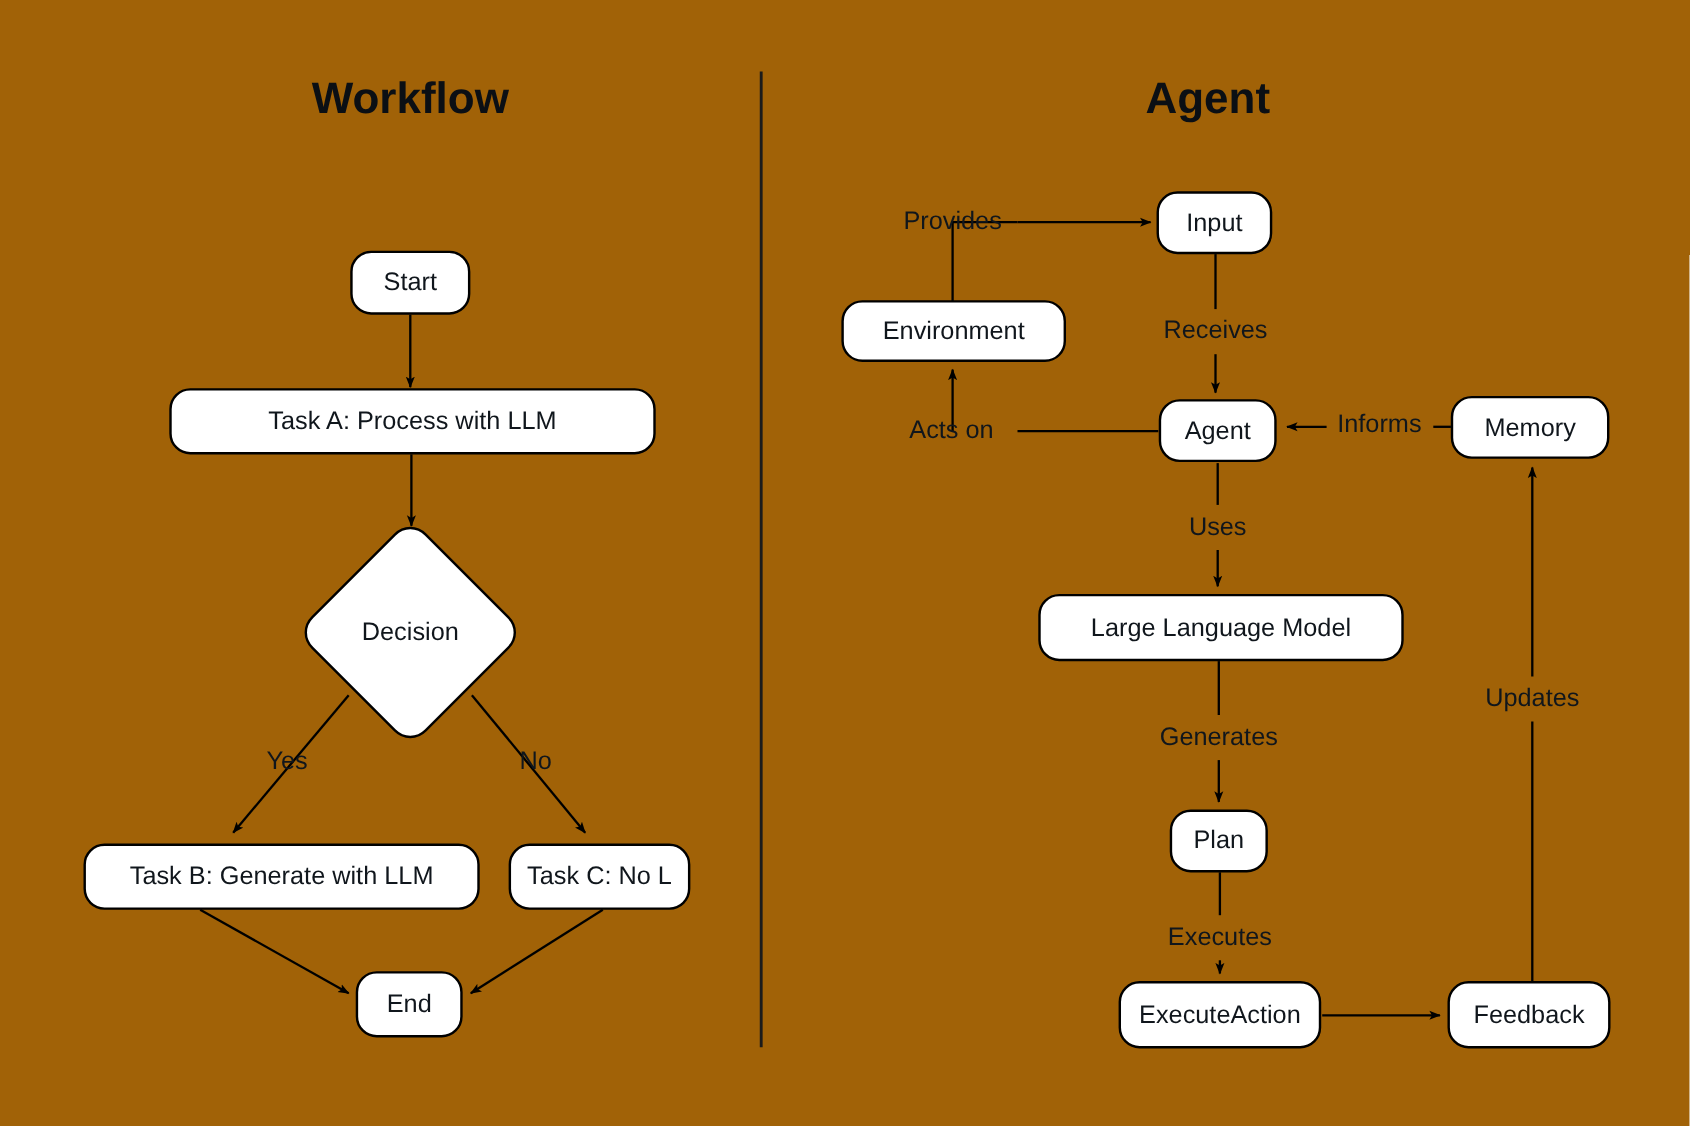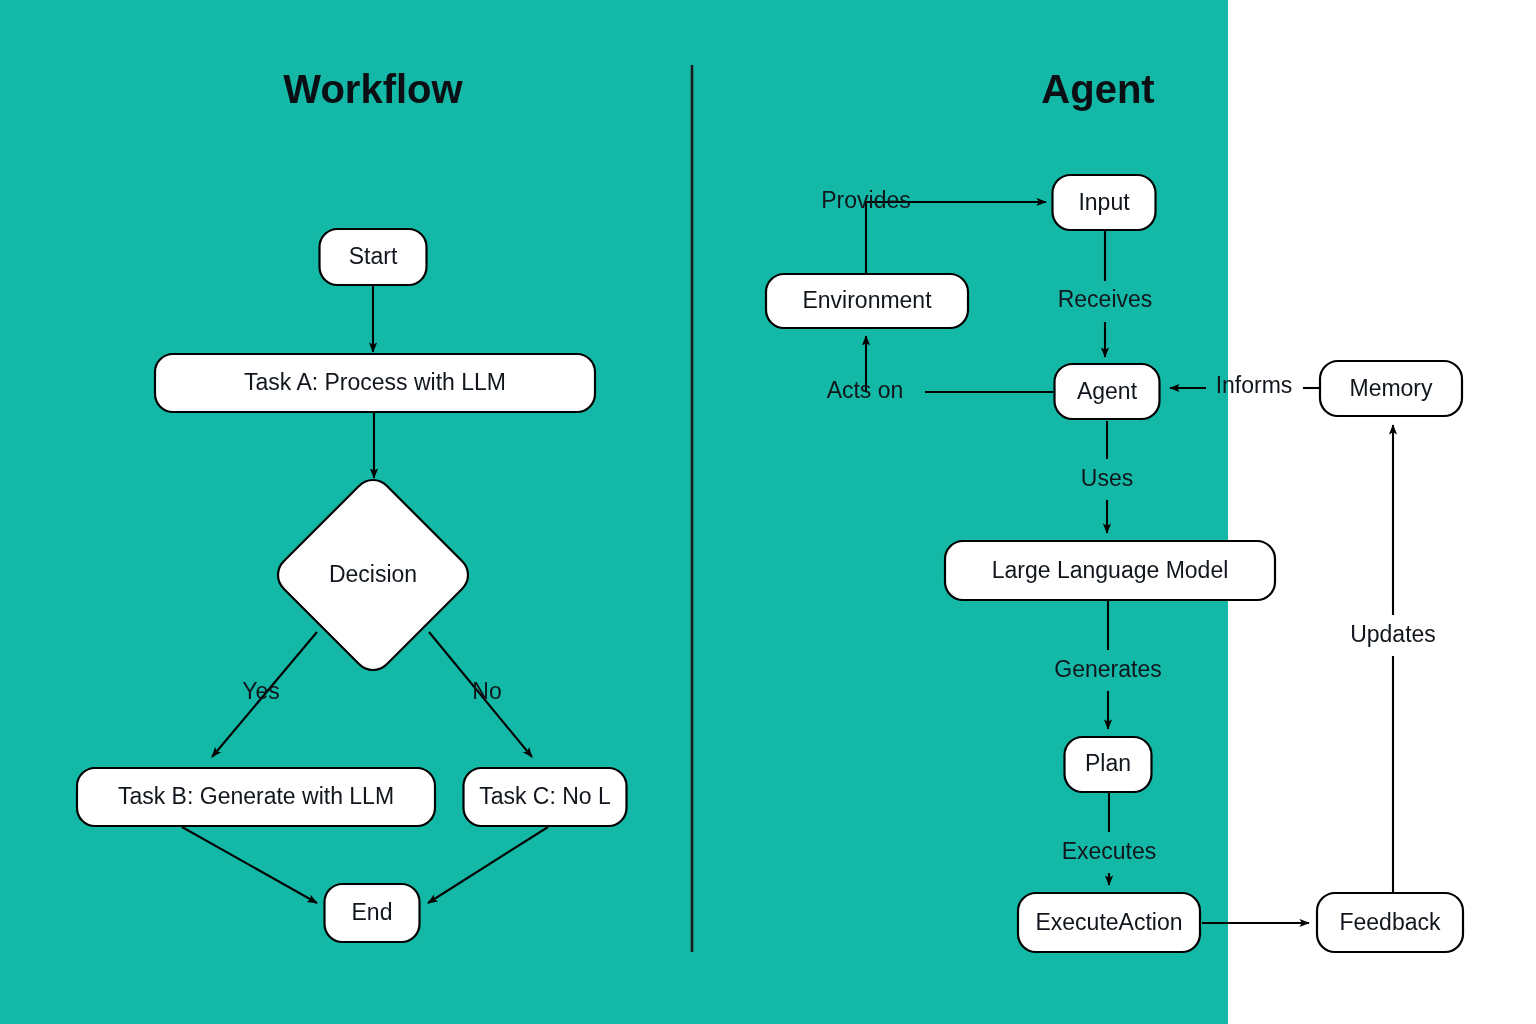--- a/index.html
+++ b/index.html
@@ -15,9 +15,9 @@
   }
   #canvas {
     position: relative;
-    width: 1228px;
+    width: 1536px;
     height: 1024px;
-    background: #14b8a6;
+    background: #a16207;
   }
   svg#diagram {
     position: absolute;

